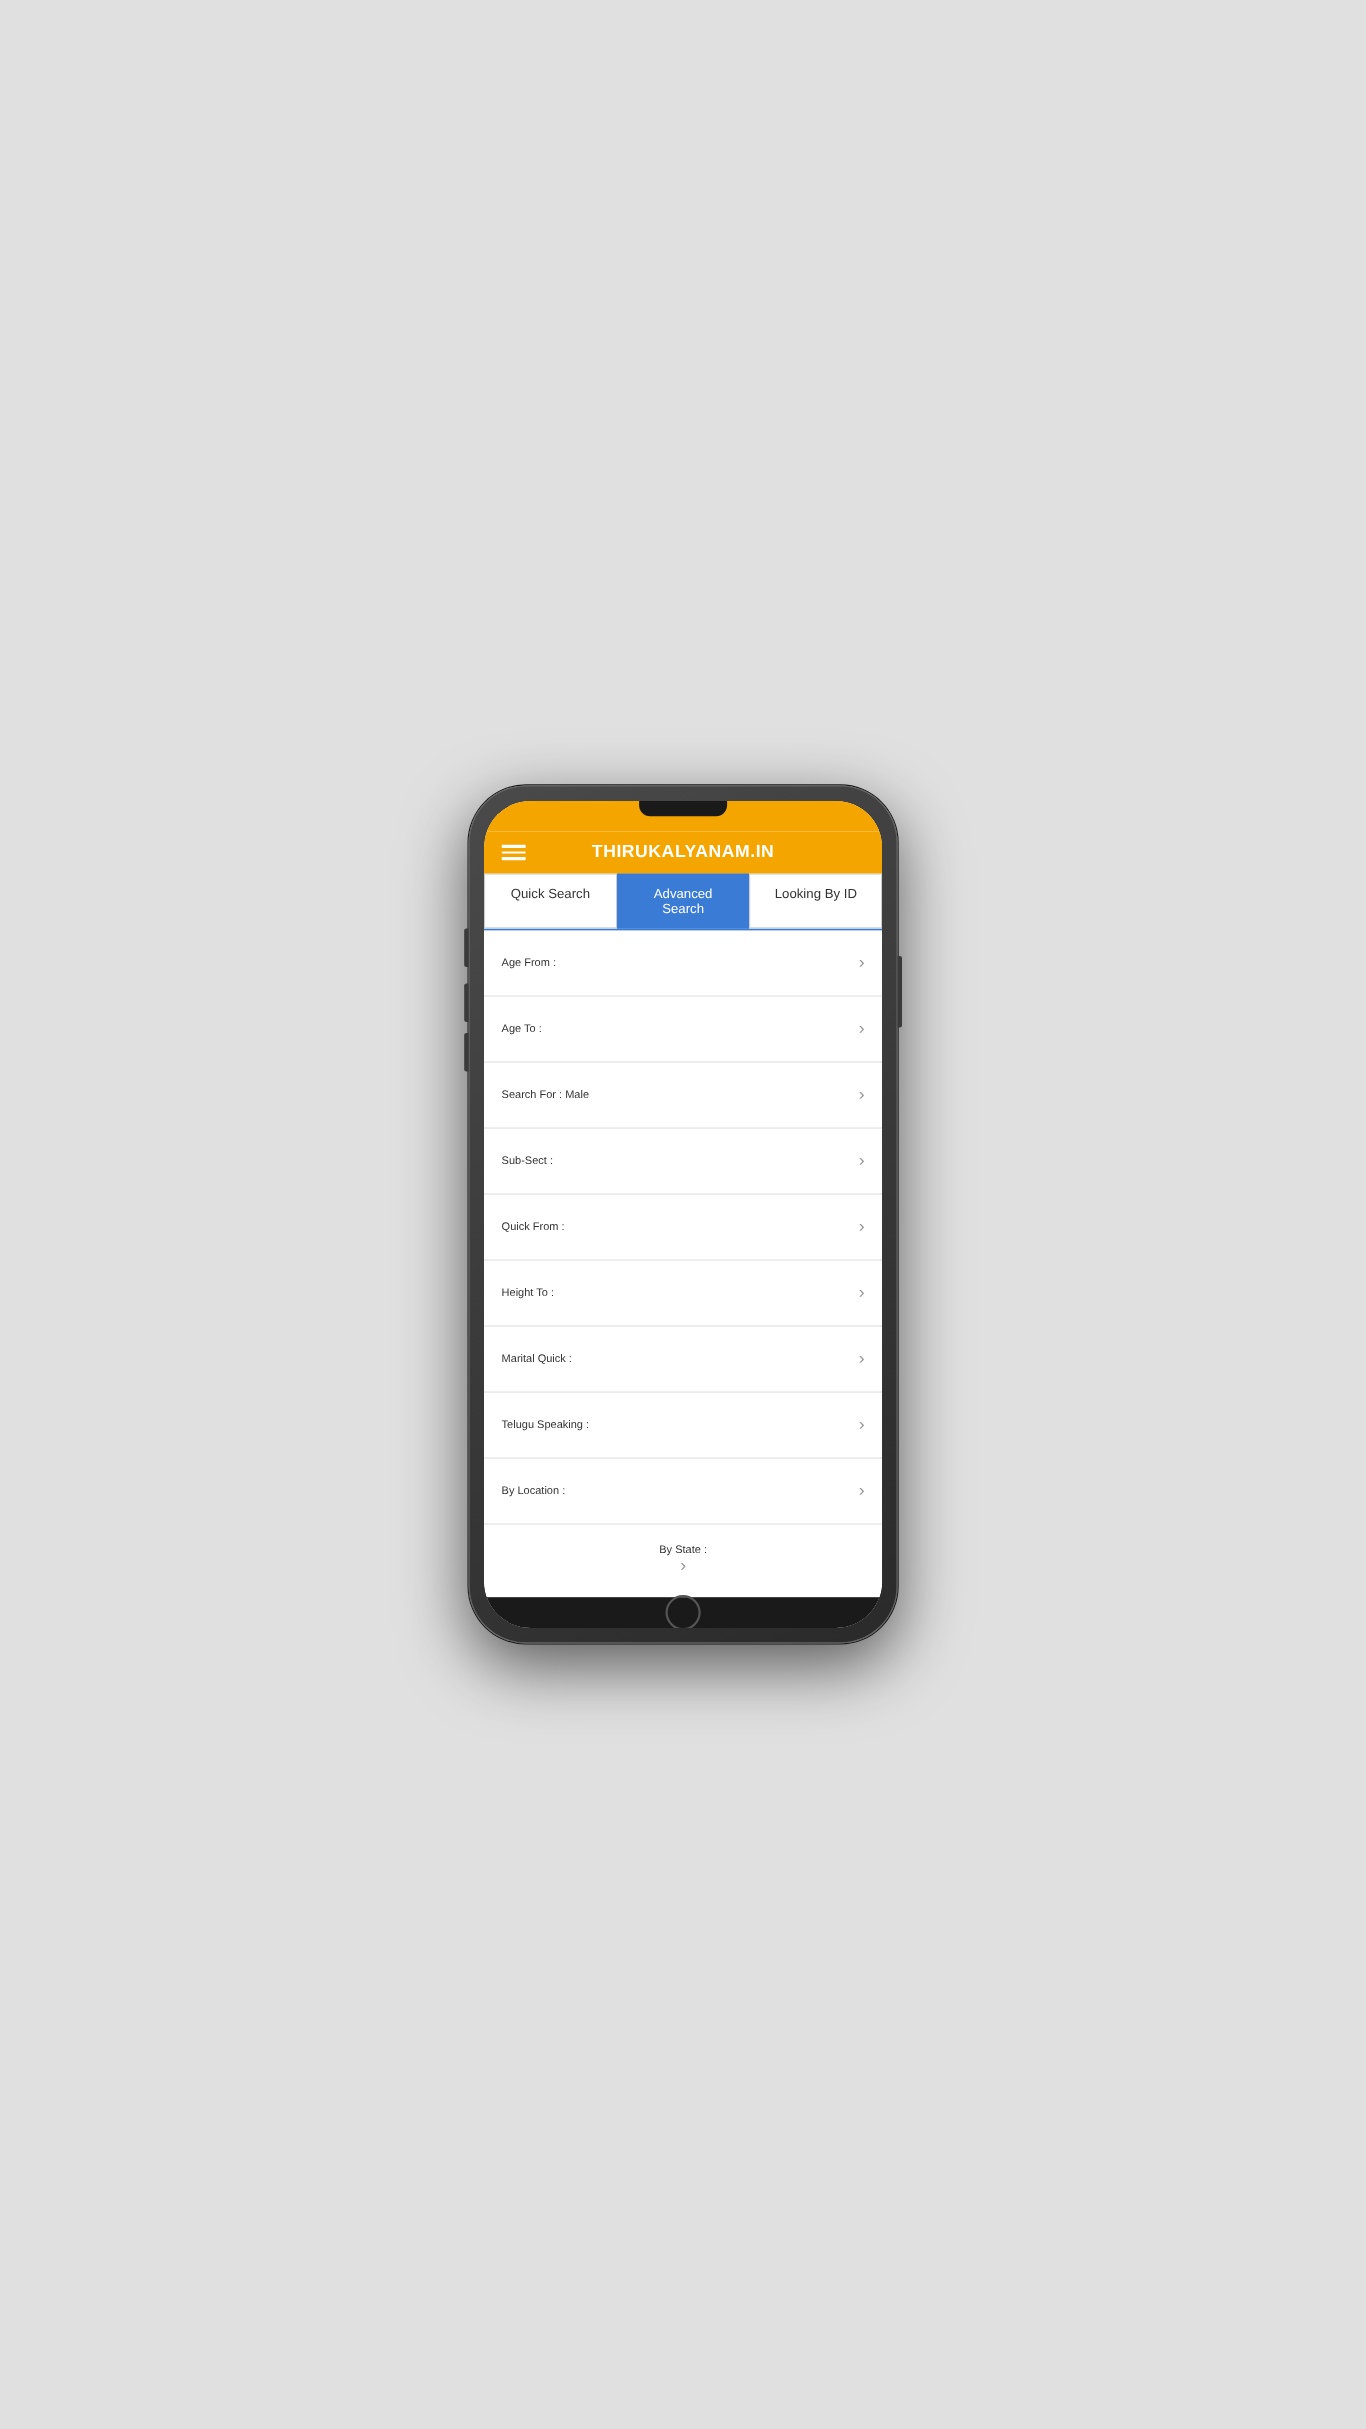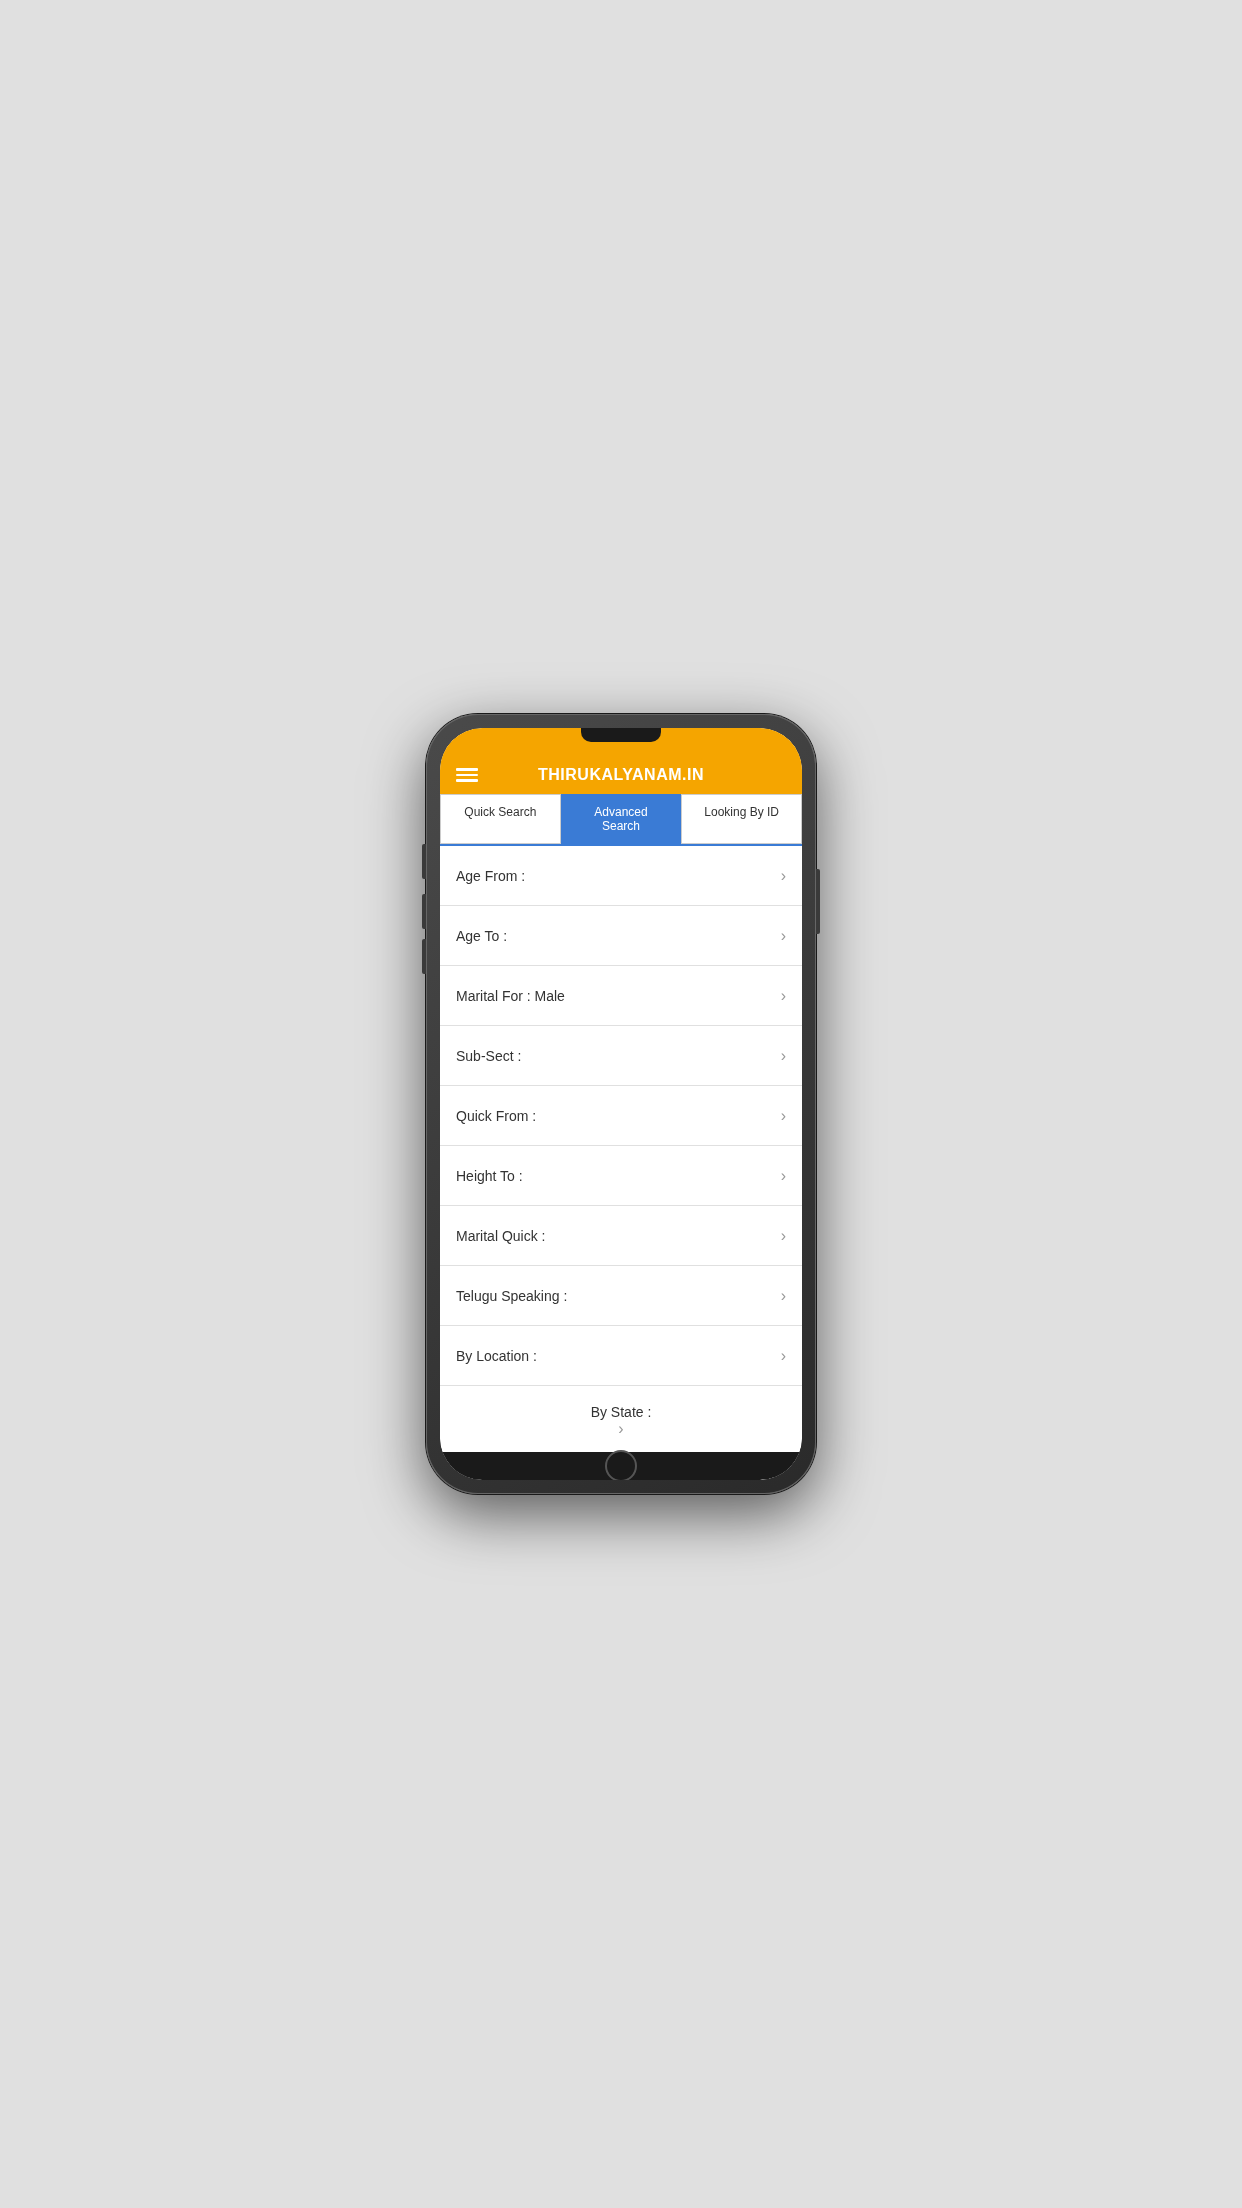--- a/index.html
+++ b/index.html
@@ -176,7 +176,7 @@
     }
 
     .item-label {
-      font-size: 14px;
+      font-size: 10px;
       color: #333;
     }
 

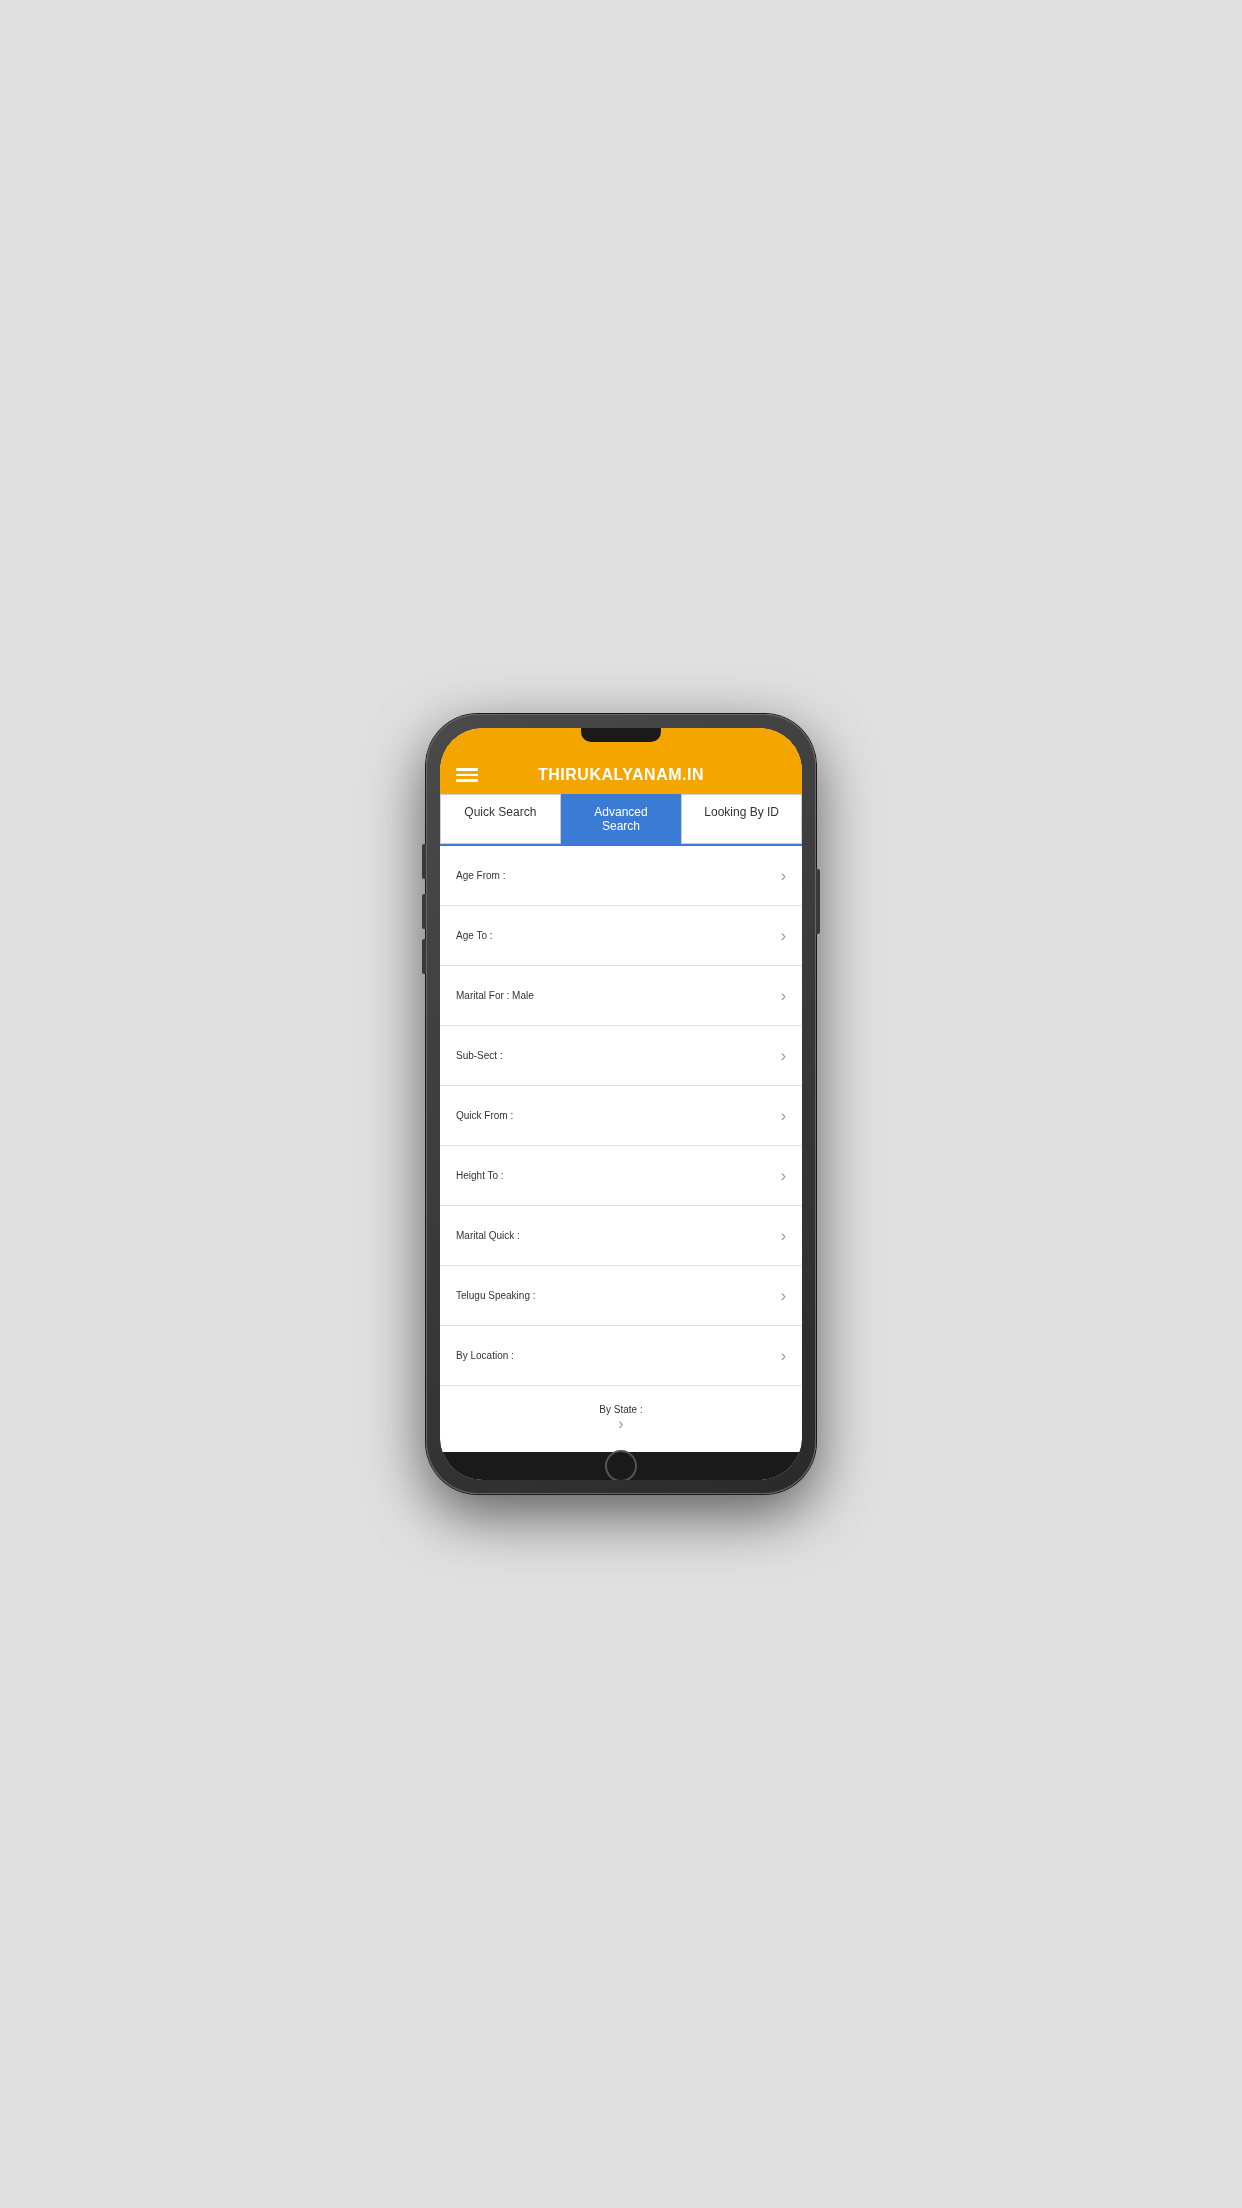--- a/index.html
+++ b/index.html
@@ -241,7 +241,7 @@
         </div>
 
         <div class="list-item">
-          <span class="item-label">Marital For : Male</span>
+          <span class="item-label">Search For : Male</span>
           <span class="chevron">›</span>
         </div>
 

